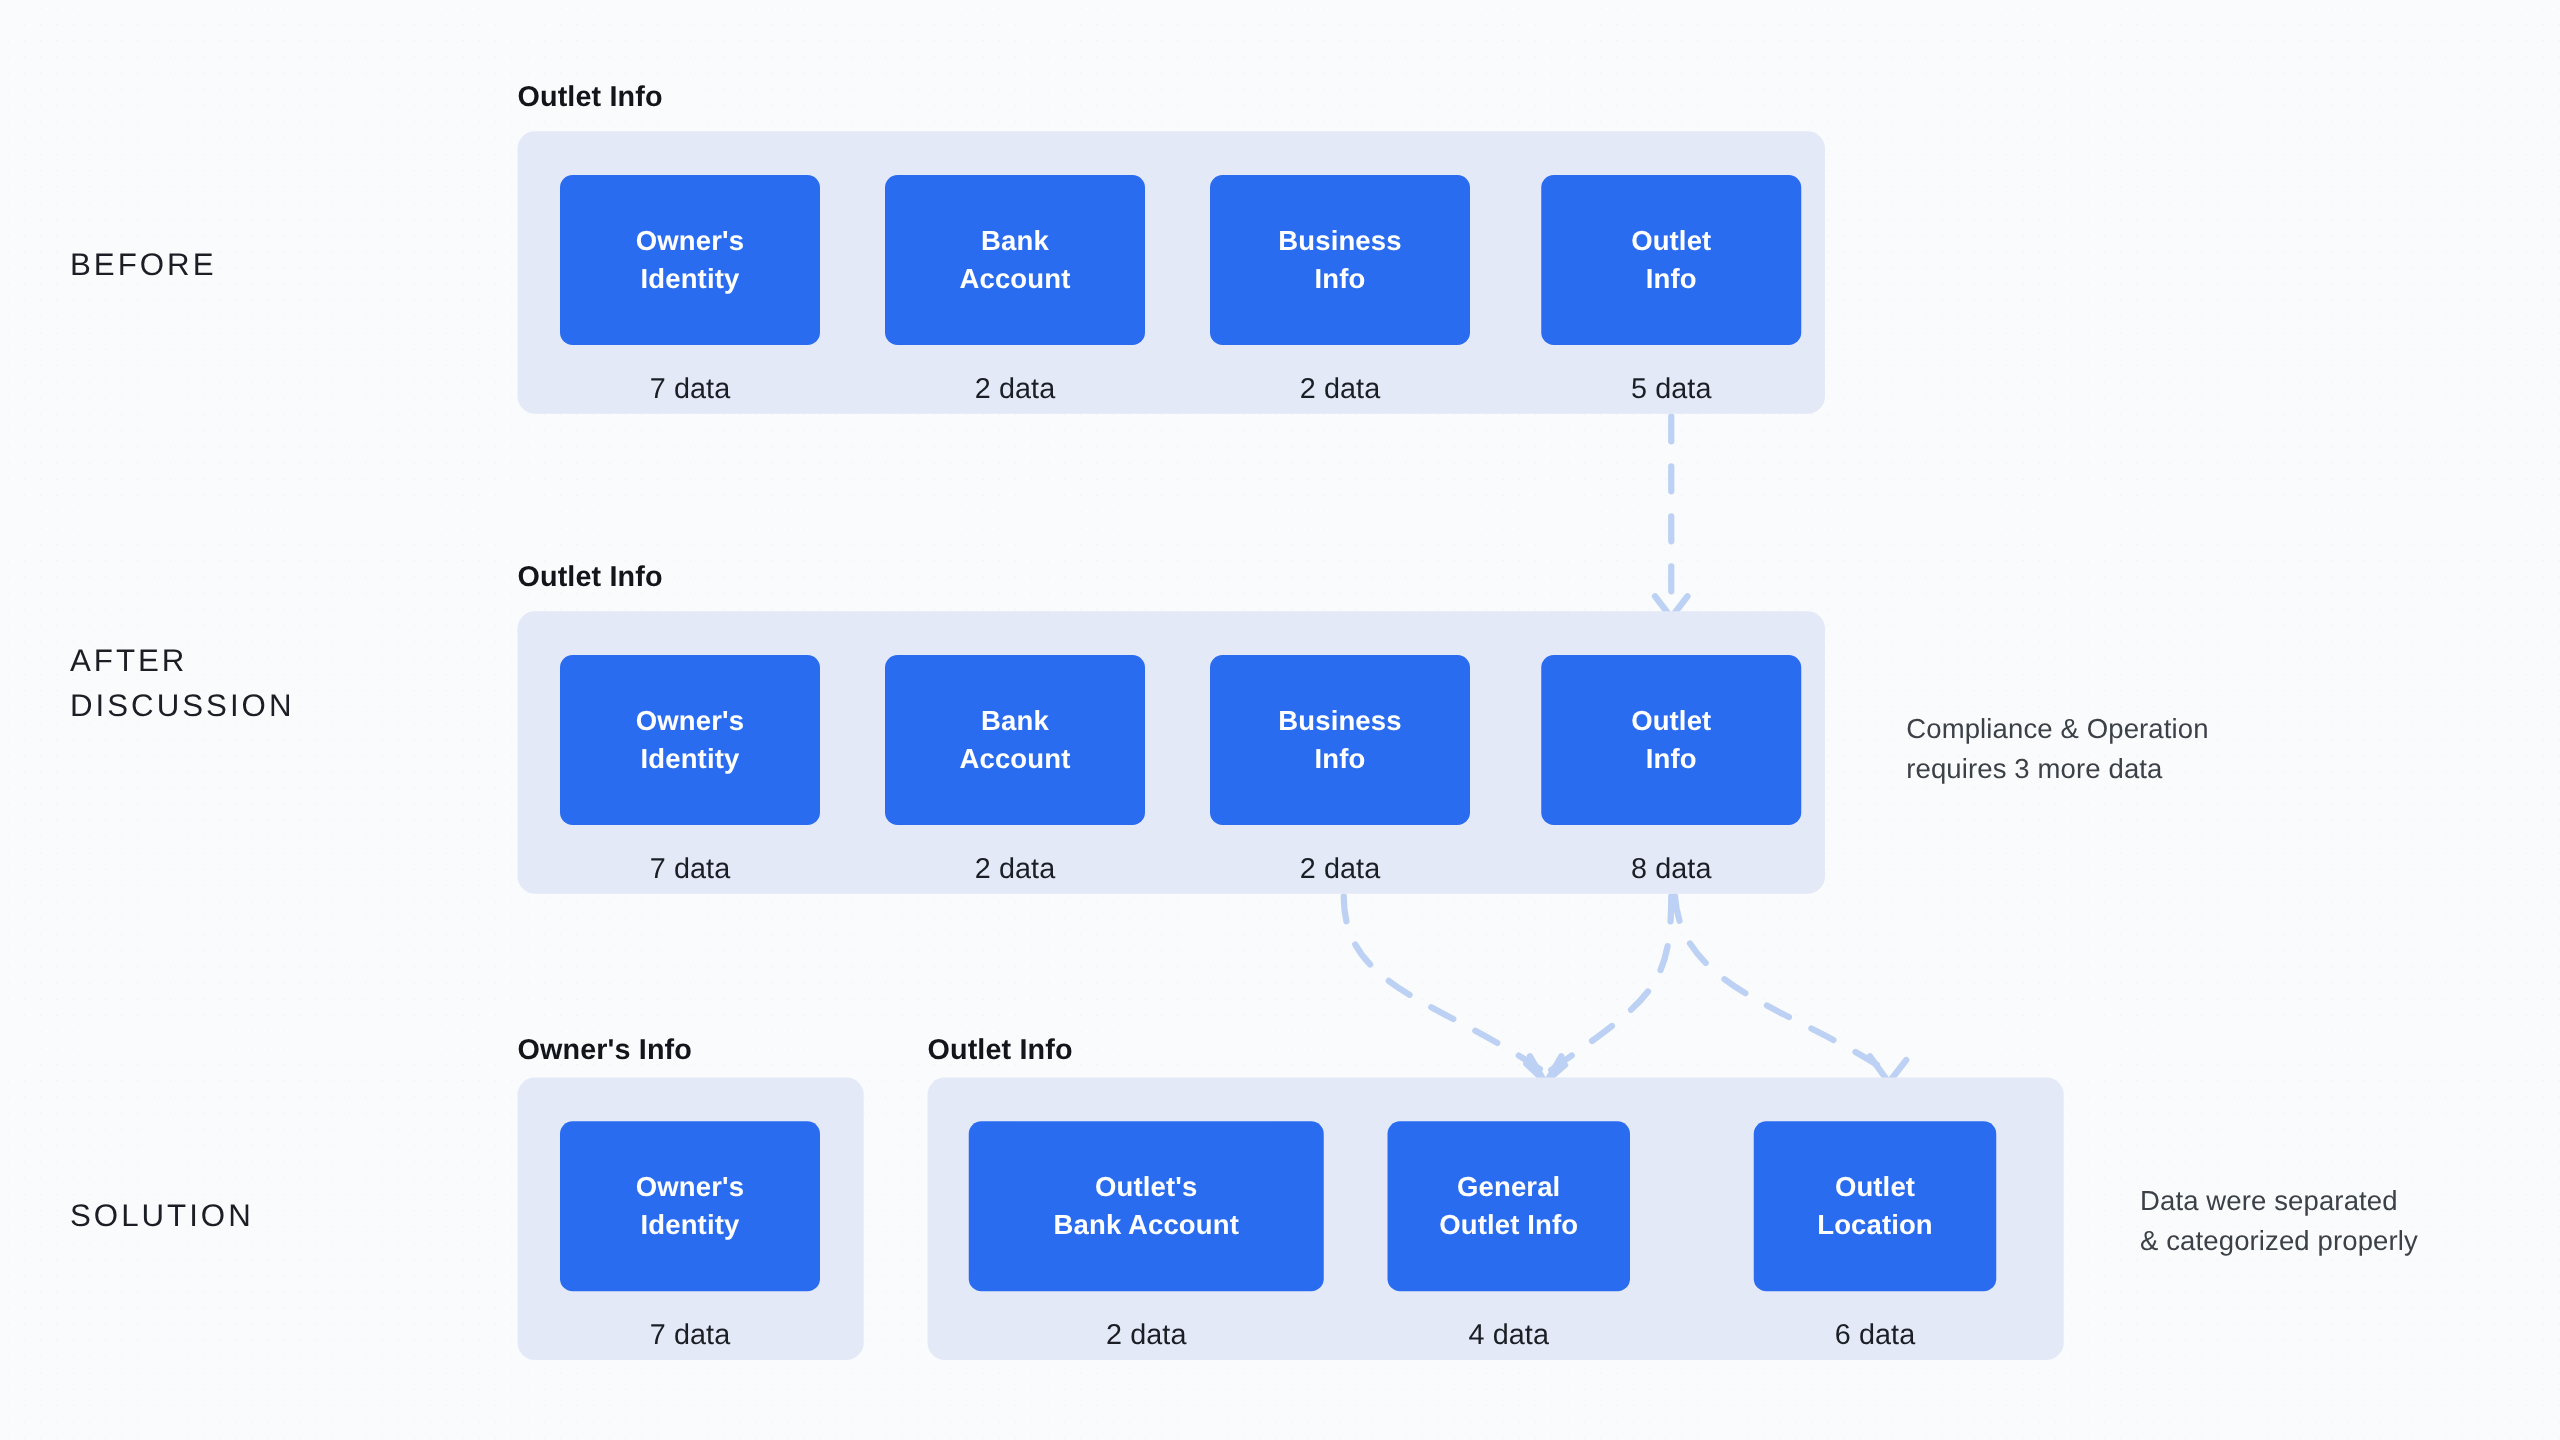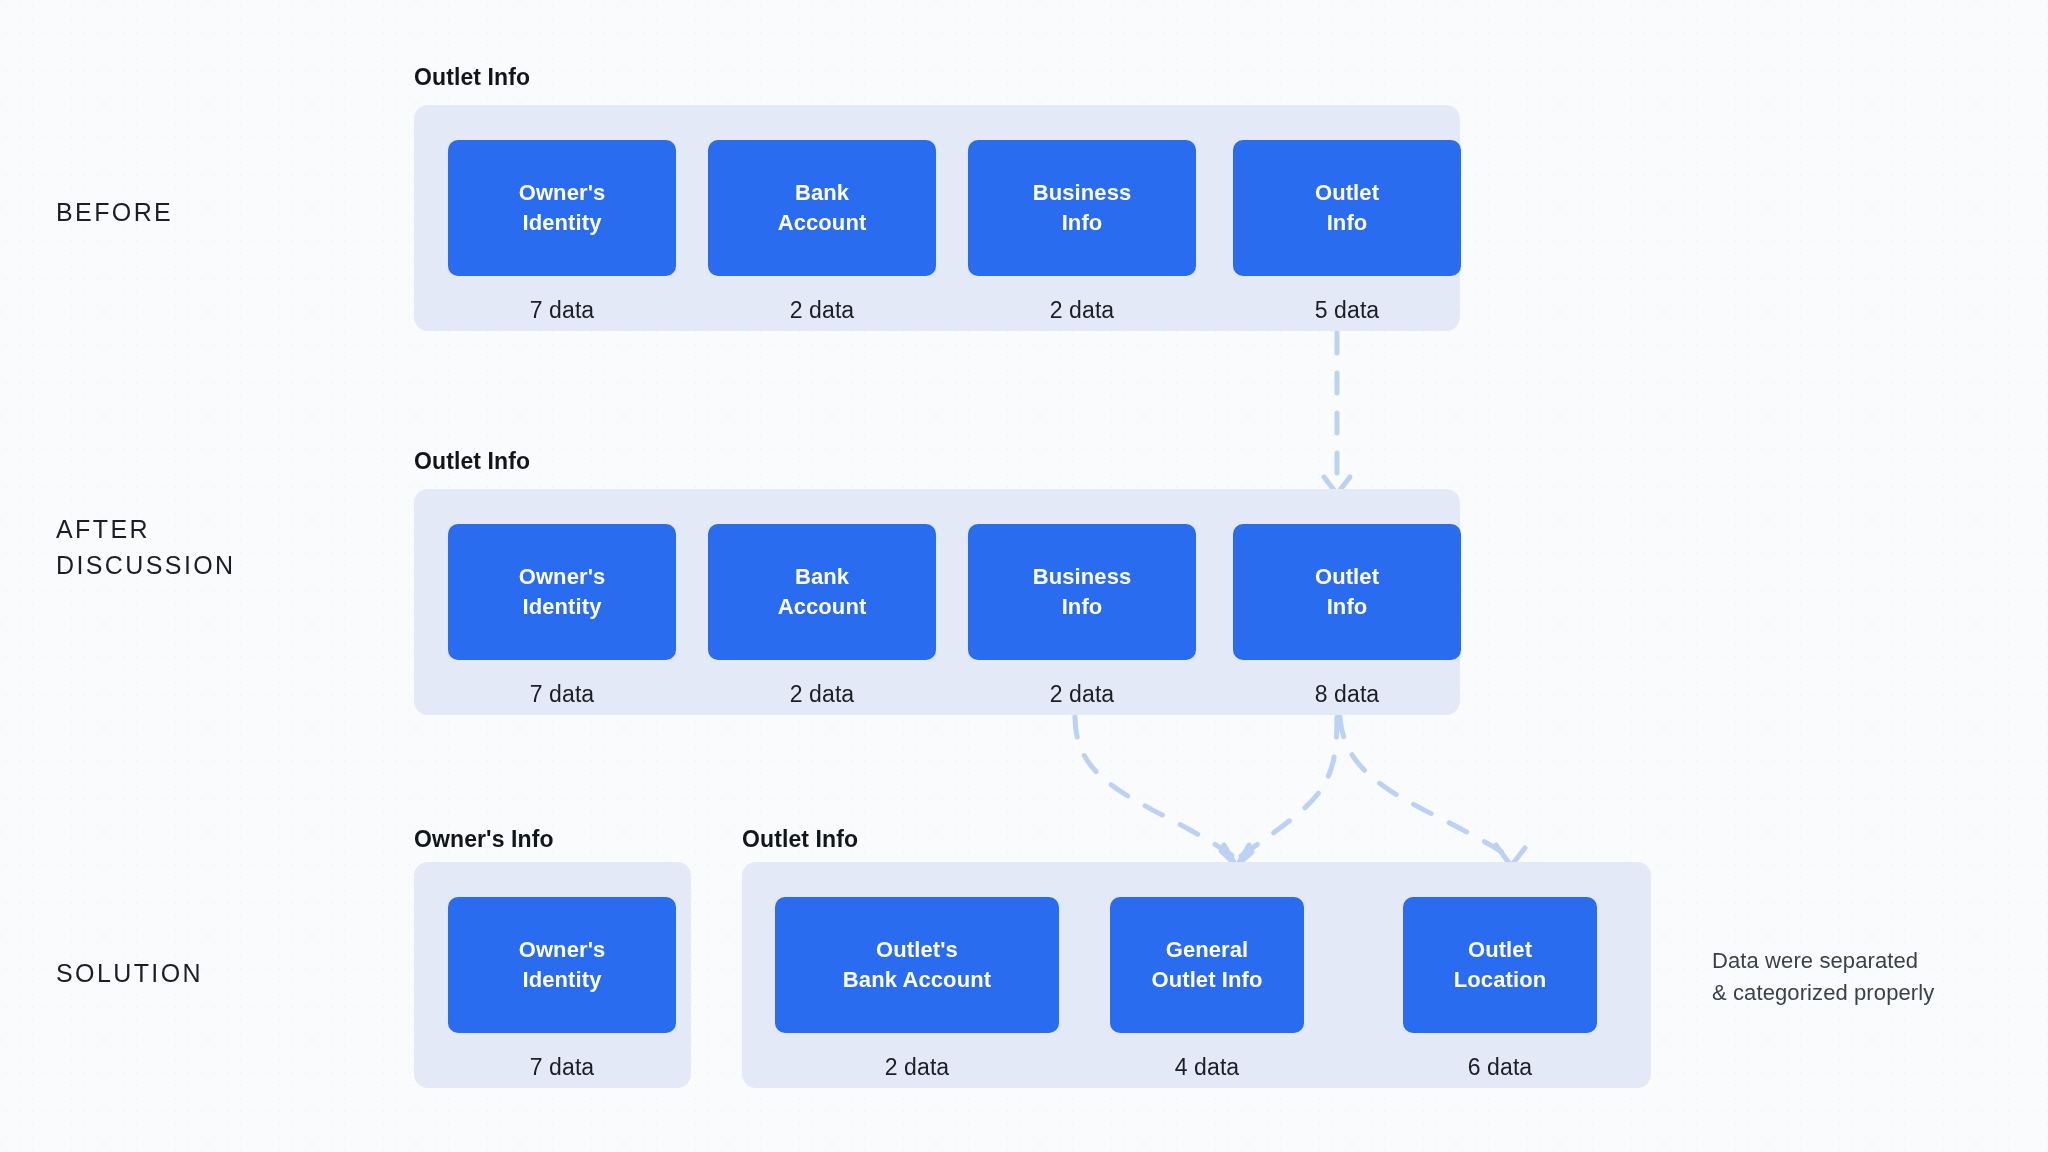--- a/index.html
+++ b/index.html
@@ -71,7 +71,7 @@
     align-items: center;
   }
   .card {
-    width: 228px;
+    width: 208px;
     height: 136px;
     background: #2a6cf0;
     border-radius: 10px;

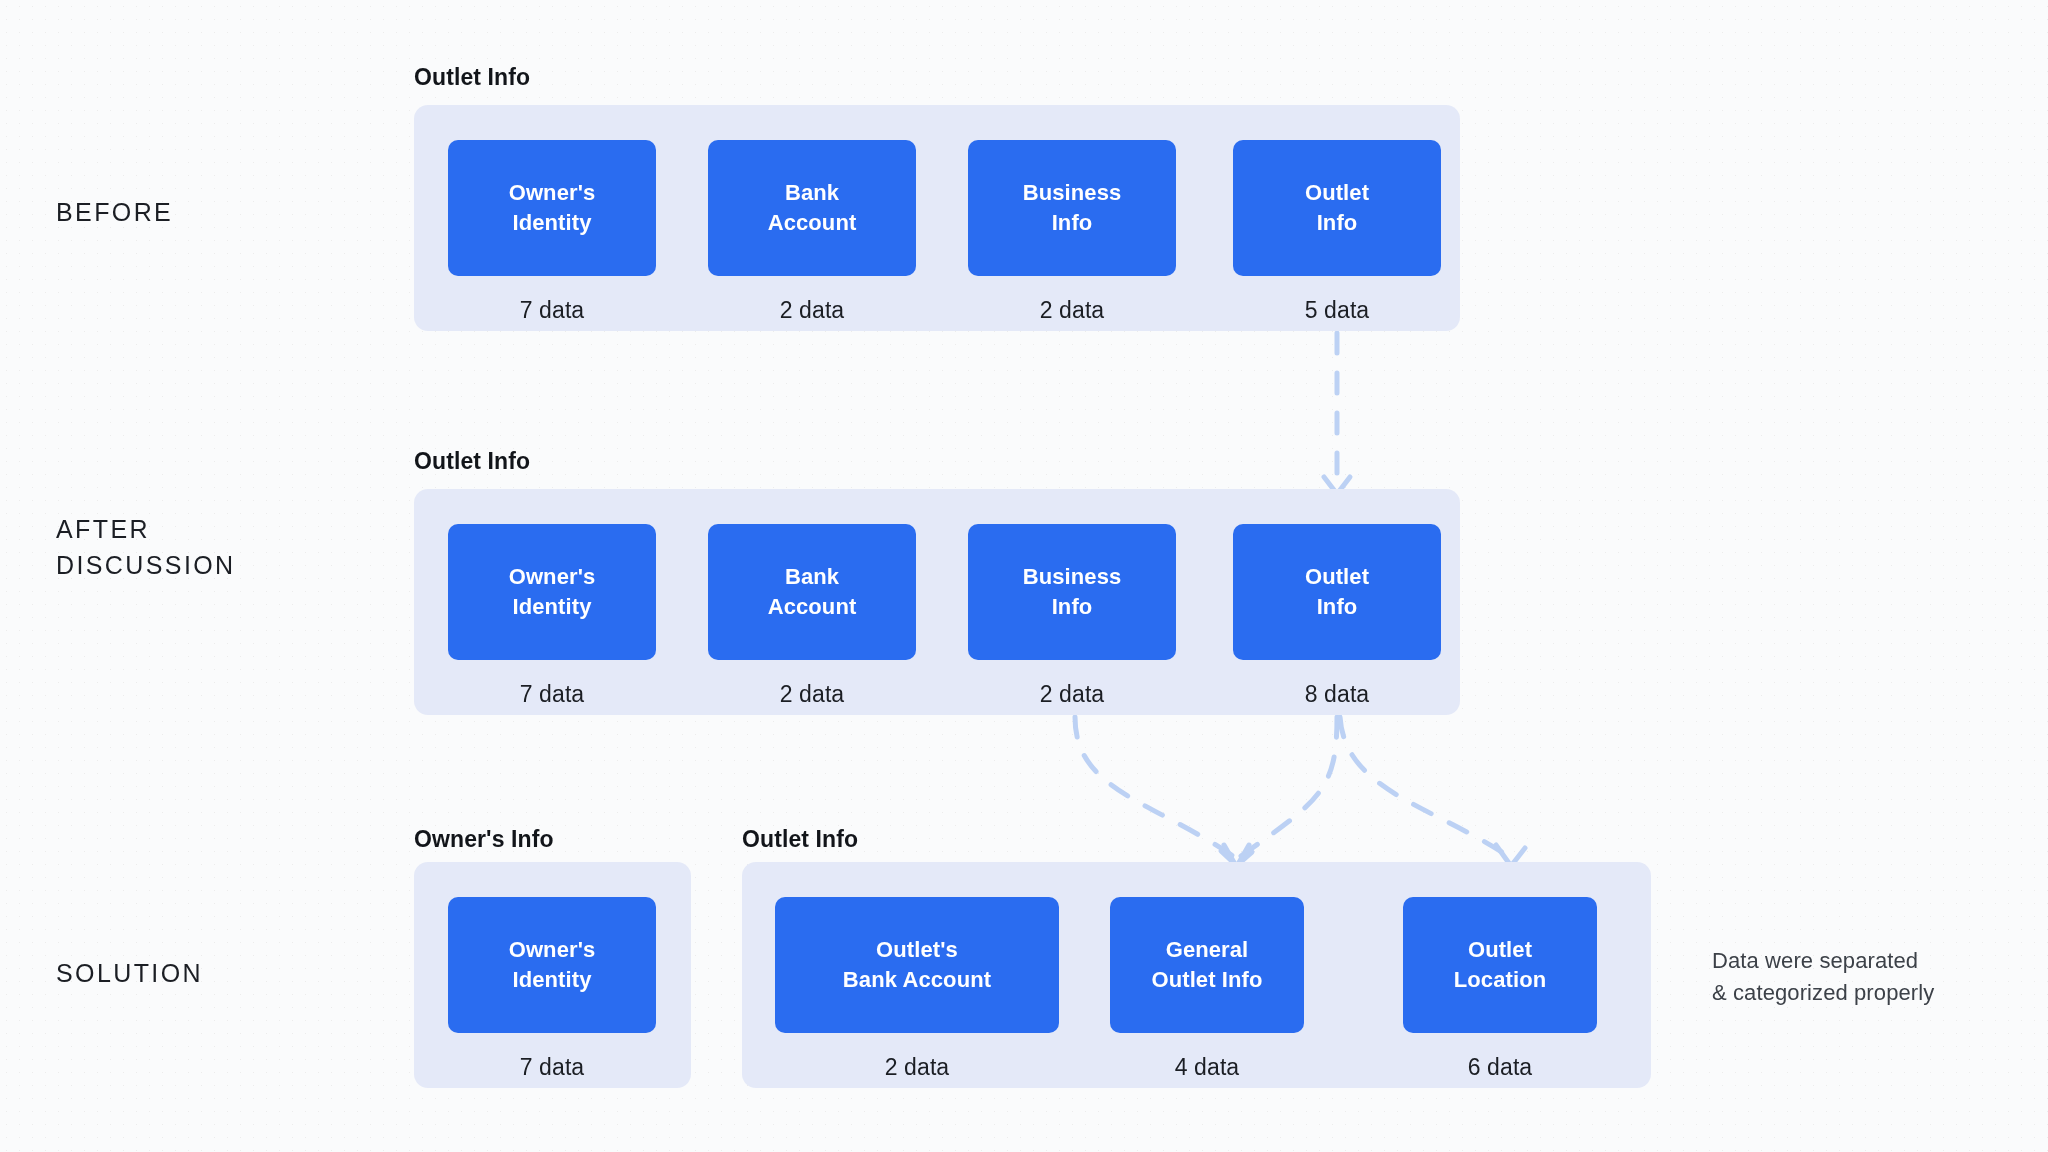--- a/index.html
+++ b/index.html
@@ -200,6 +200,8 @@
     <div class="card-count">8 data</div>
   </div>
 
+  <div class="note" id="note-r2">Compliance &amp; Operation
+requires 3 more data</div>
 
   <div class="group-title" id="title-r3a">Owner's Info</div>
 

